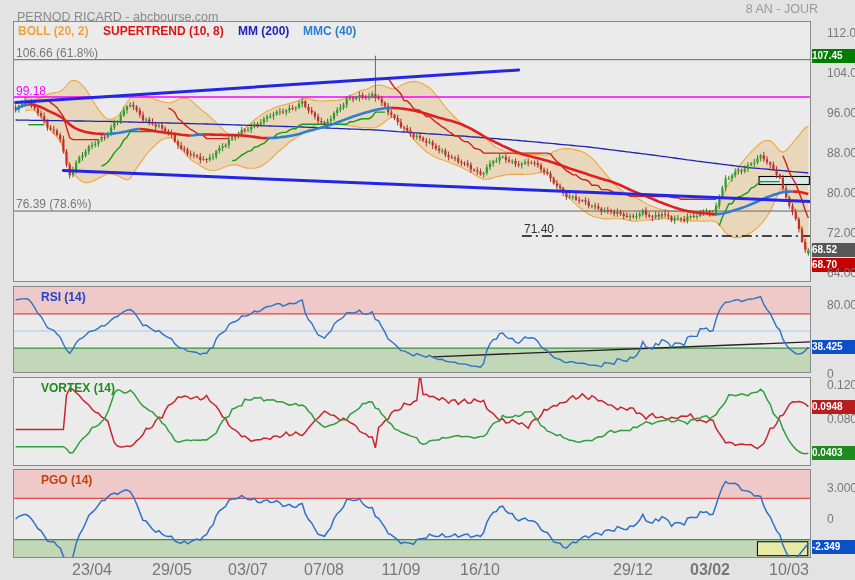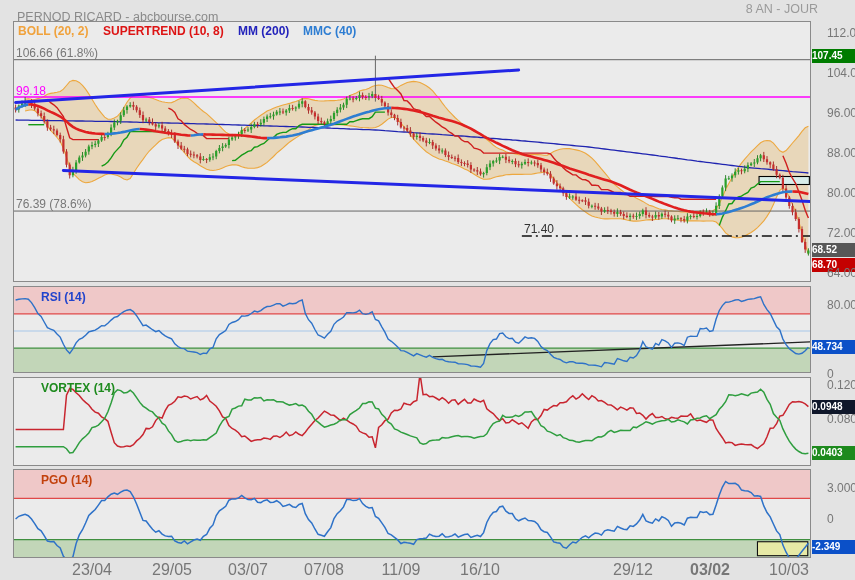--- a/index.html
+++ b/index.html
@@ -117,7 +117,7 @@
   <div class="badge" style="top:49px;background:#007c00">107.45</div>
   <div class="badge" style="top:243px;background:#575757">68.52</div>
   <div class="badge" style="top:258px;background:#c40000">68.70</div>
-  <div class="badge" style="top:340px;background:#0b50c8">48.734</div>
+  <div class="badge" style="top:340px;background:#0b50c8">38.425</div>
   <div class="badge" style="top:400px;background:#0f172a">0.0948</div>
   <div class="badge" style="top:446px;background:#1d8a1d">0.0403</div>
   <div class="badge" style="top:540px;background:#0b50c8">-2.349</div>

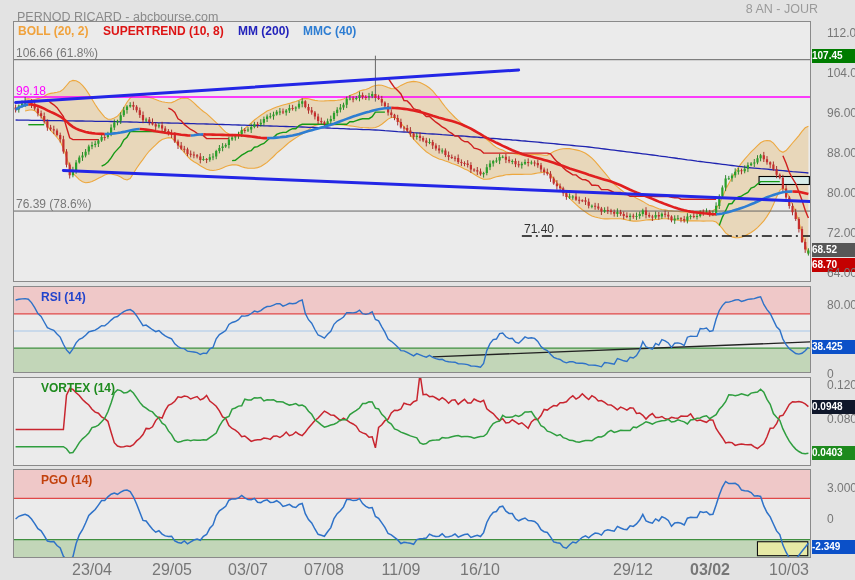--- a/index.html
+++ b/index.html
@@ -118,7 +118,7 @@
   <div class="badge" style="top:243px;background:#575757">68.52</div>
   <div class="badge" style="top:258px;background:#c40000">68.70</div>
   <div class="badge" style="top:340px;background:#0b50c8">38.425</div>
-  <div class="badge" style="top:400px;background:#0f172a">0.0948</div>
+  <div class="badge" style="top:400px;background:#b91c1c">0.0948</div>
   <div class="badge" style="top:446px;background:#1d8a1d">0.0403</div>
   <div class="badge" style="top:540px;background:#0b50c8">-2.349</div>
 <div class="tick" style="top: 26px;">112.00</div>

